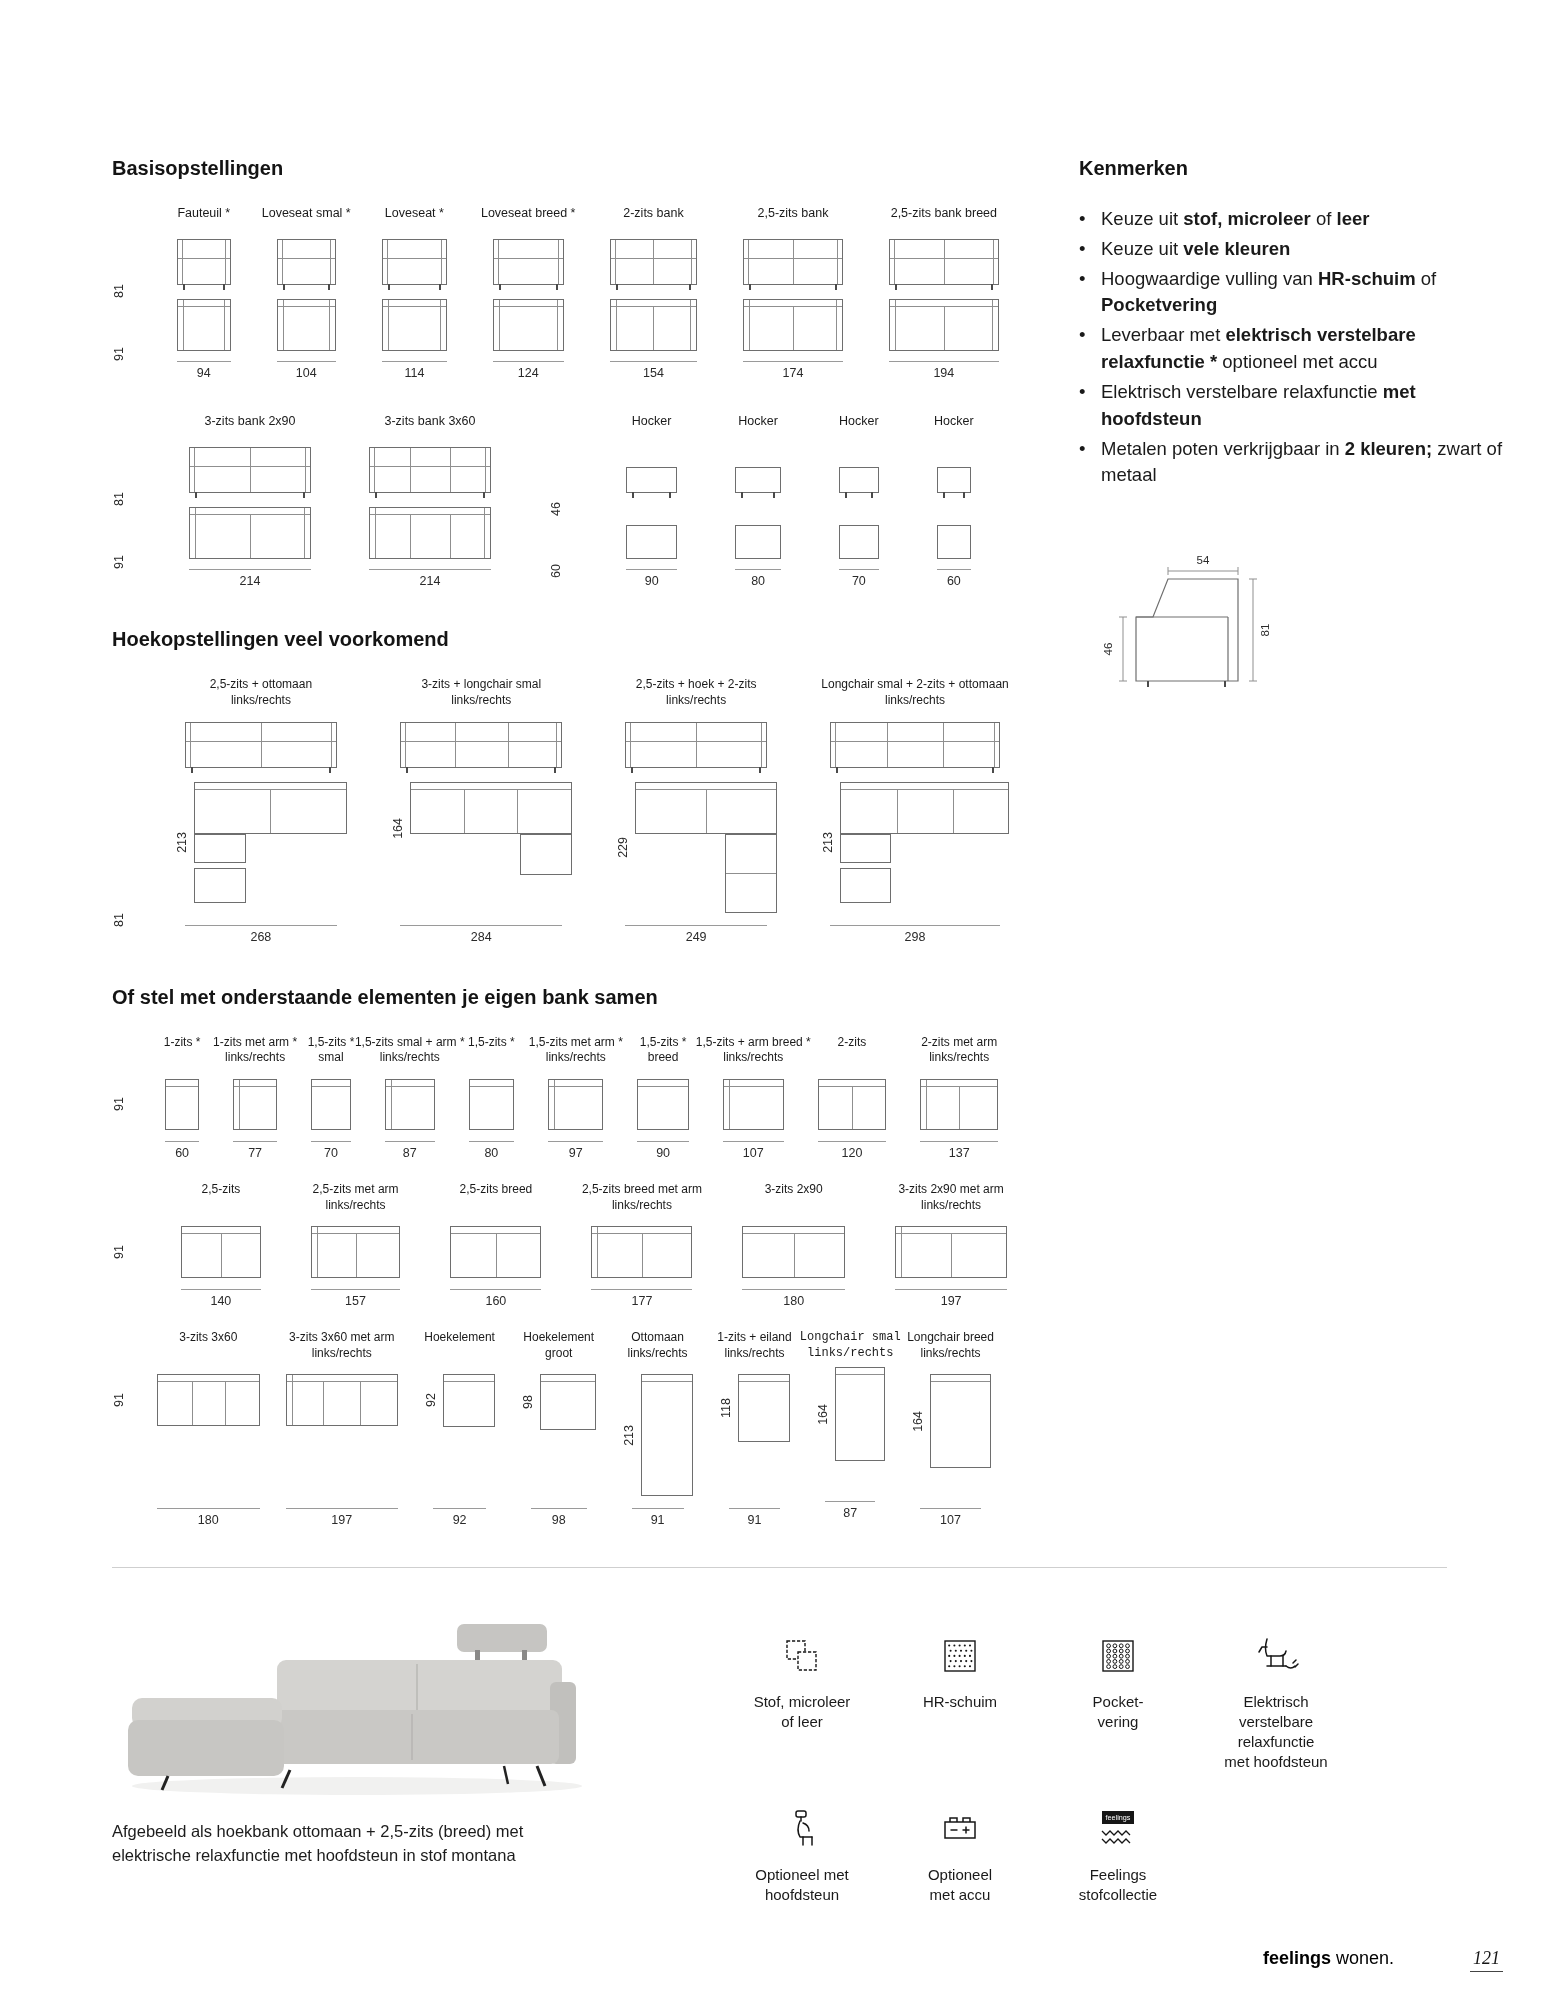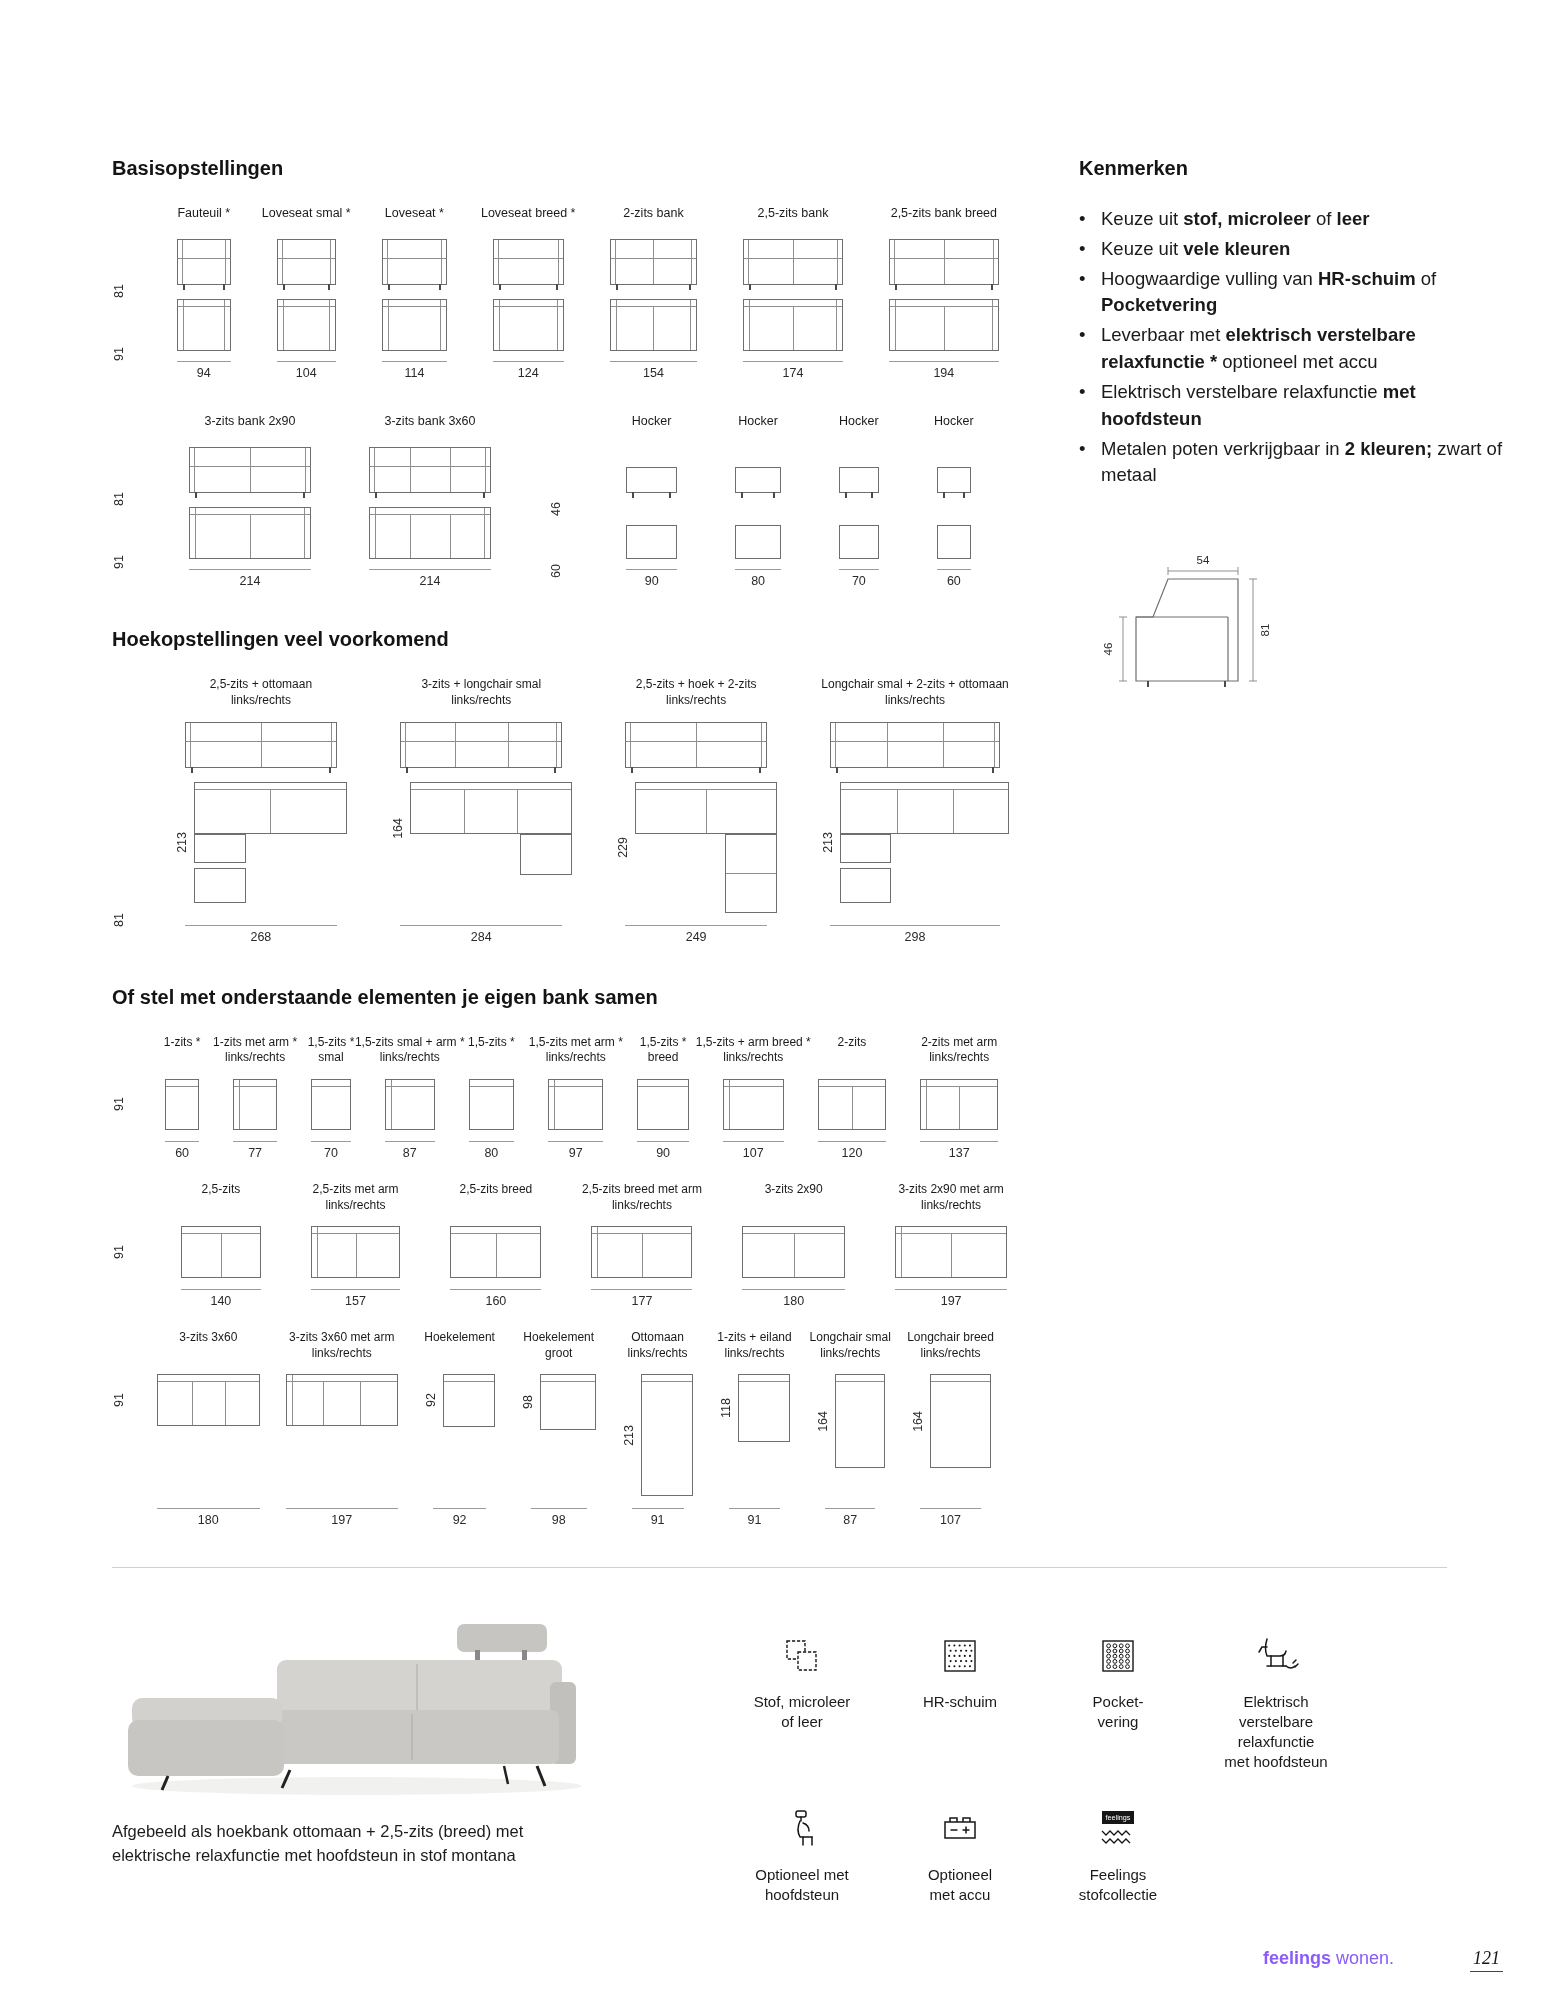--- a/index.html
+++ b/index.html
@@ -901,7 +901,7 @@
                 </div>
               </div>
               <div class="e-col">
-                <div class="e-label" style="width: 119.59px; margin: 0px -35px 10px;">Longchair smal
+                <div class="e-label" style="width: 119.59px; margin: 0px -35px 3px; font-family: Liberation Mono, monospace;">Longchair smal
 links/rechts</div>
                 <div class="e-area" style="height: 123.41px;">
                   <div class="plan-row">

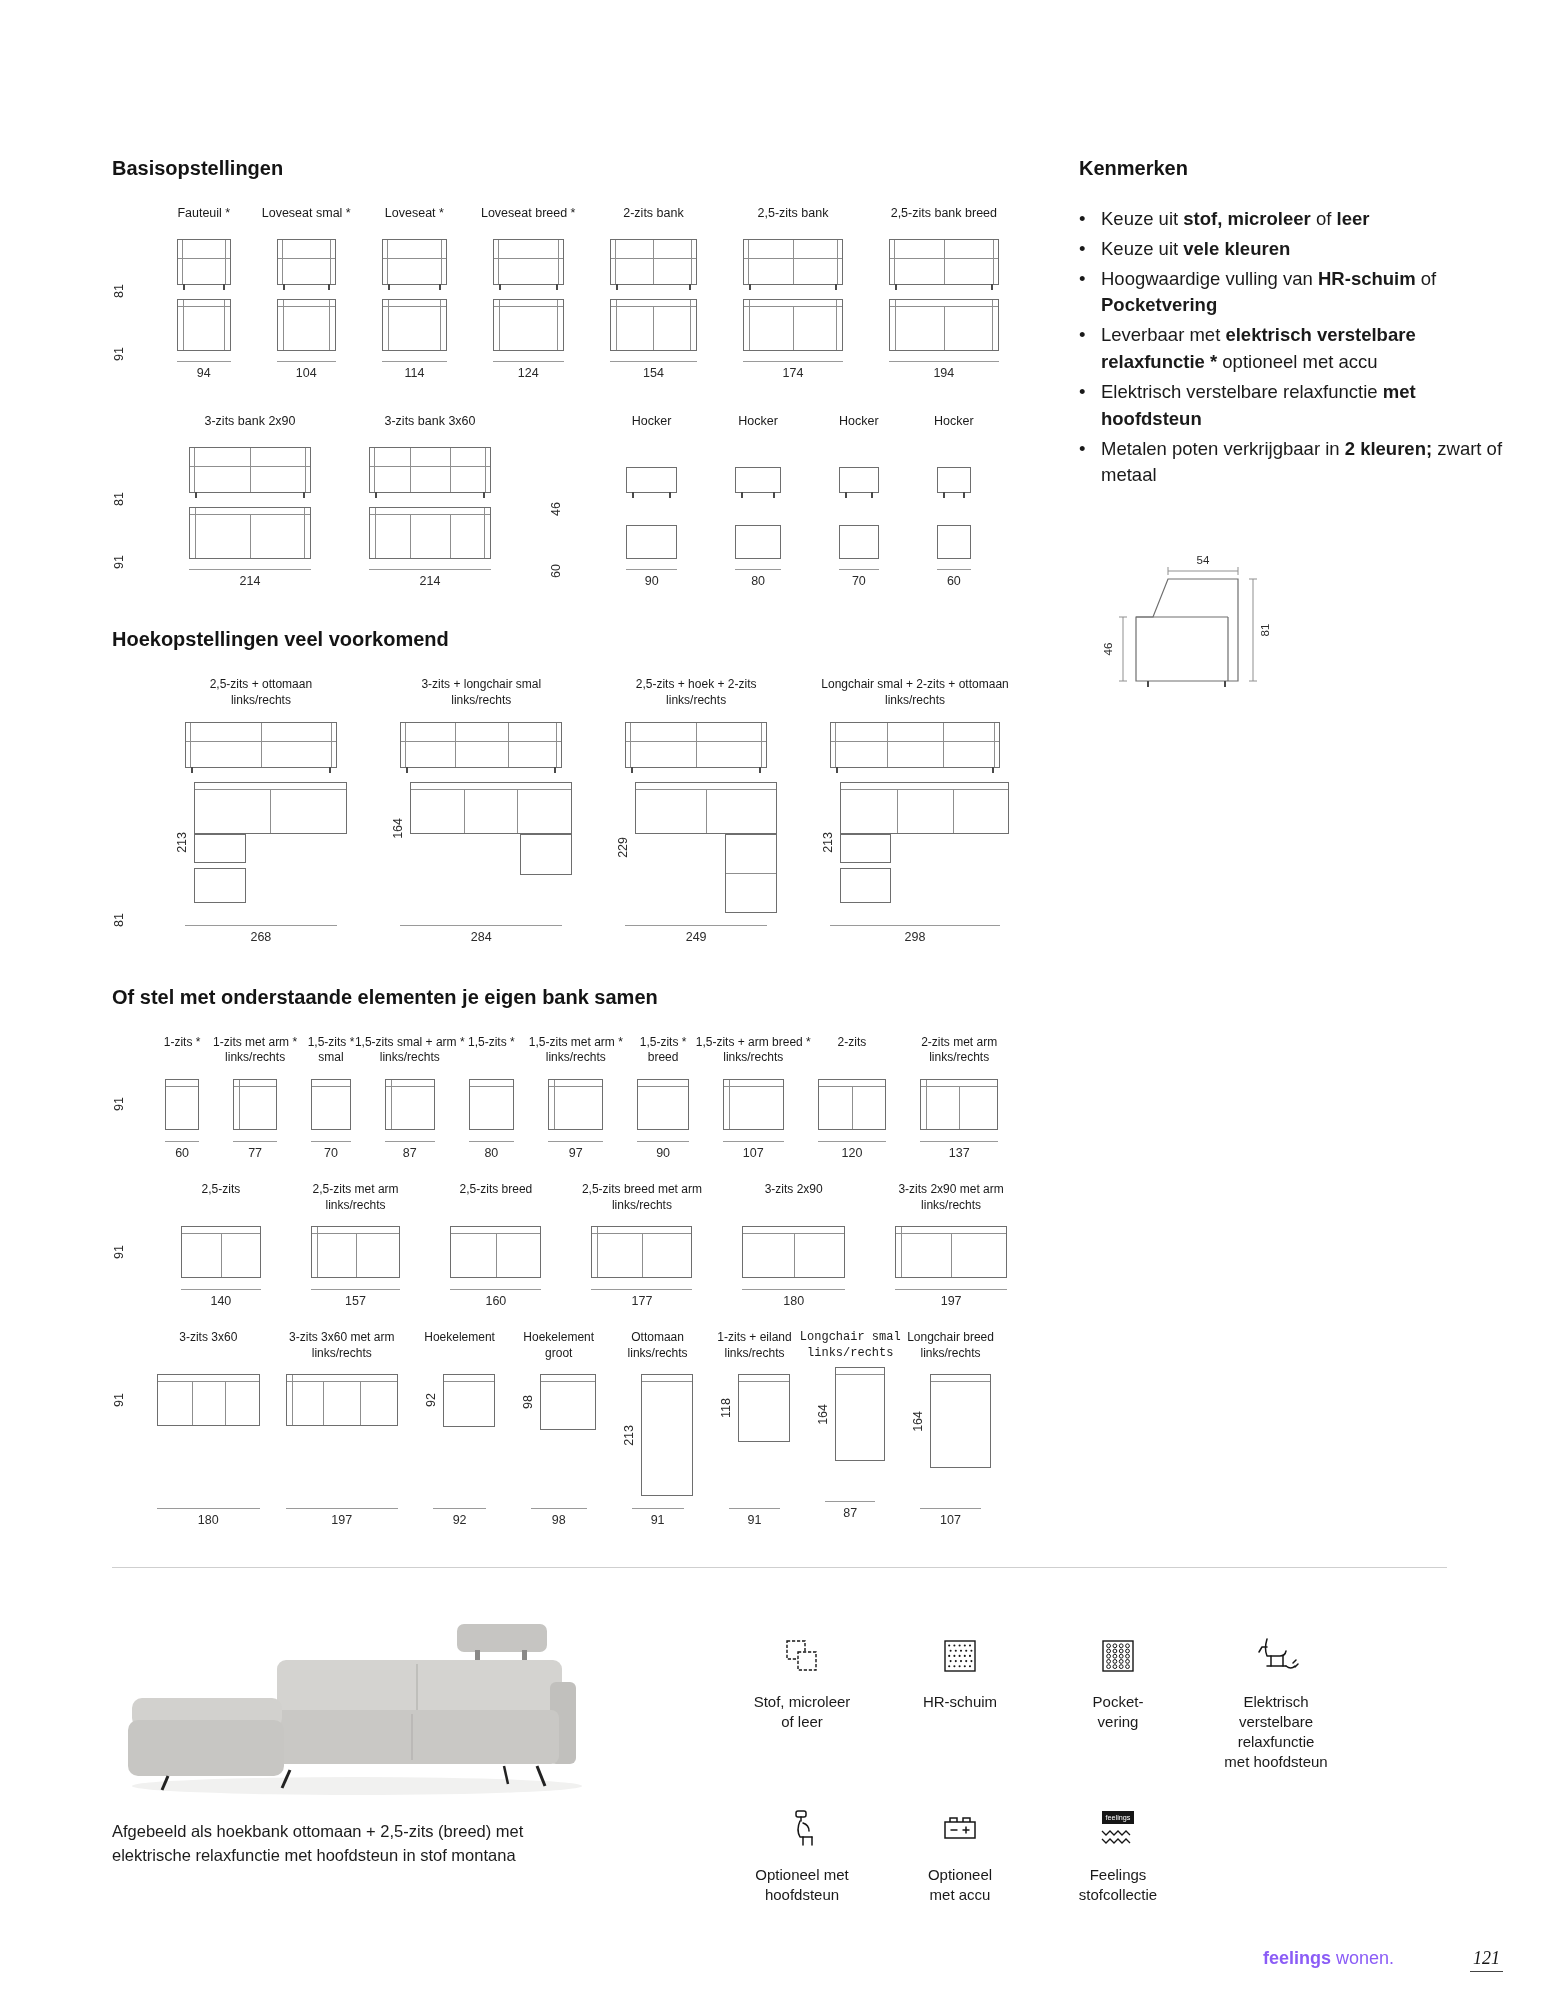--- a/index.html
+++ b/index.html
@@ -76,7 +76,7 @@
   .lg-label{margin-top:10px;font-size:15px;line-height:1.35;text-align:center;white-space:pre-line;color:#1a1a1a;}
 
   .footer{position:absolute;right:52px;bottom:28px;display:flex;align-items:baseline;gap:76px;}
-  .brand{font-size:18px;color:#8b5cf6;}
+  .brand{font-size:18px;color:#000000;}
   .brand b{font-weight:bold;}
   .pagenum{font-family:"Liberation Serif",serif;font-style:italic;font-size:18px;color:#161616;border-bottom:1px solid #444;padding:0 3px 2px 3px;}
 </style>

